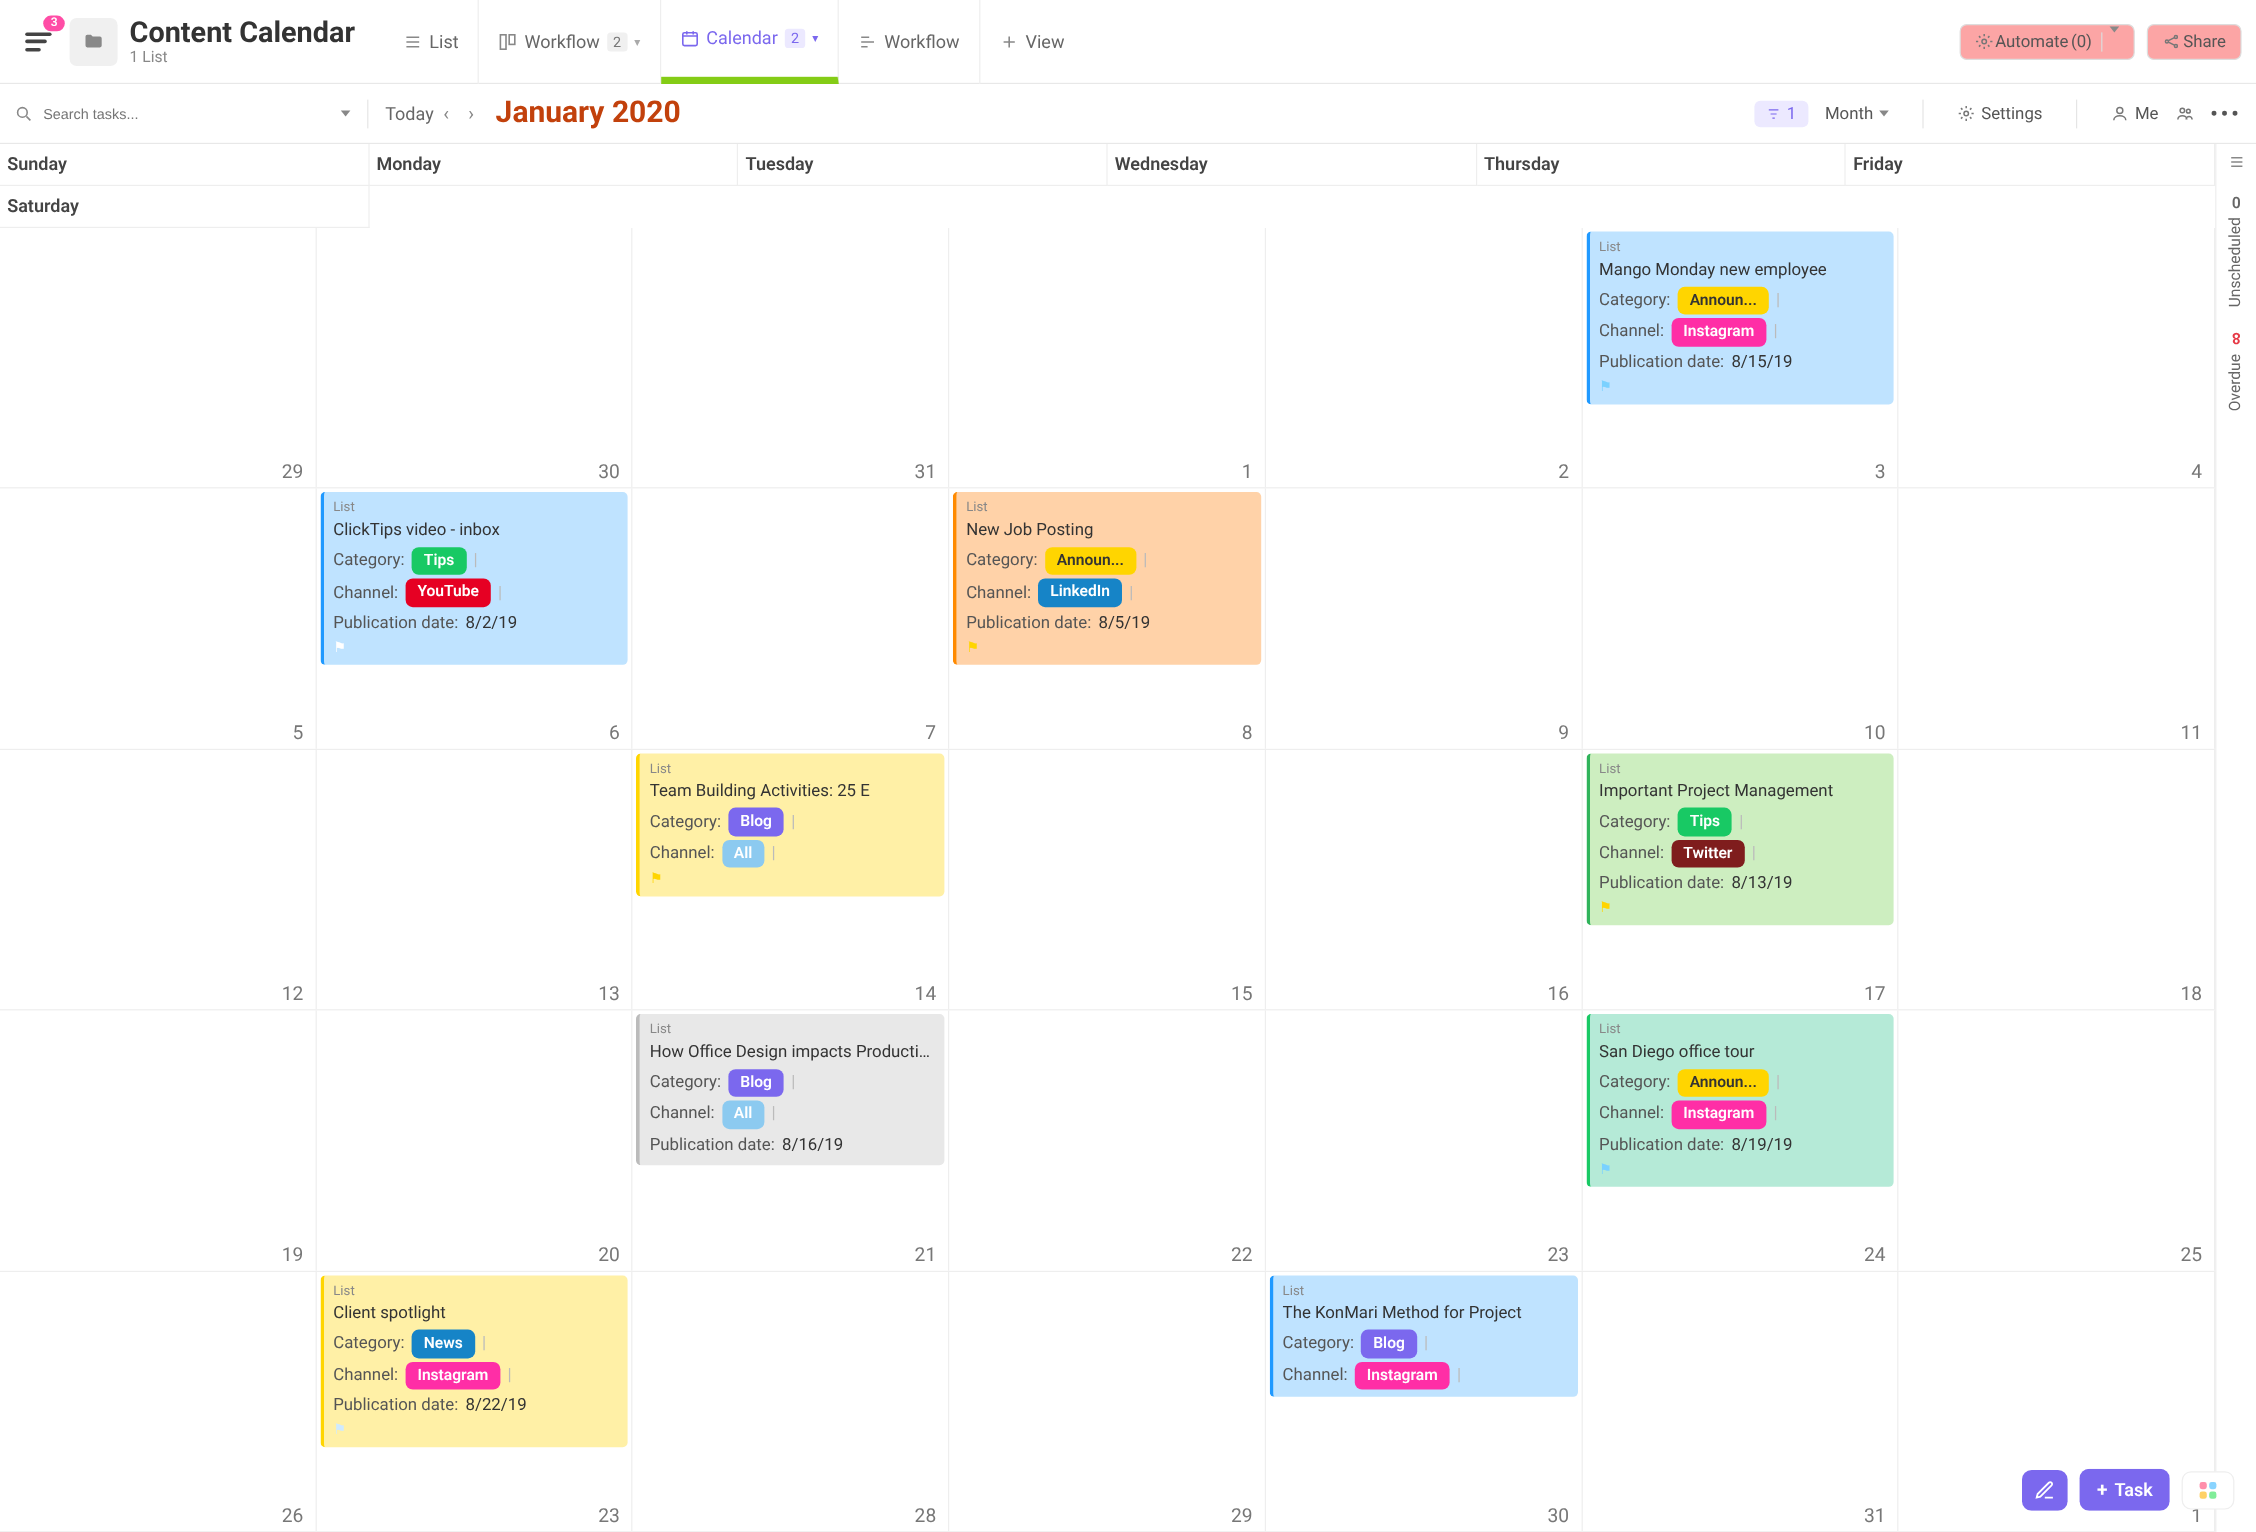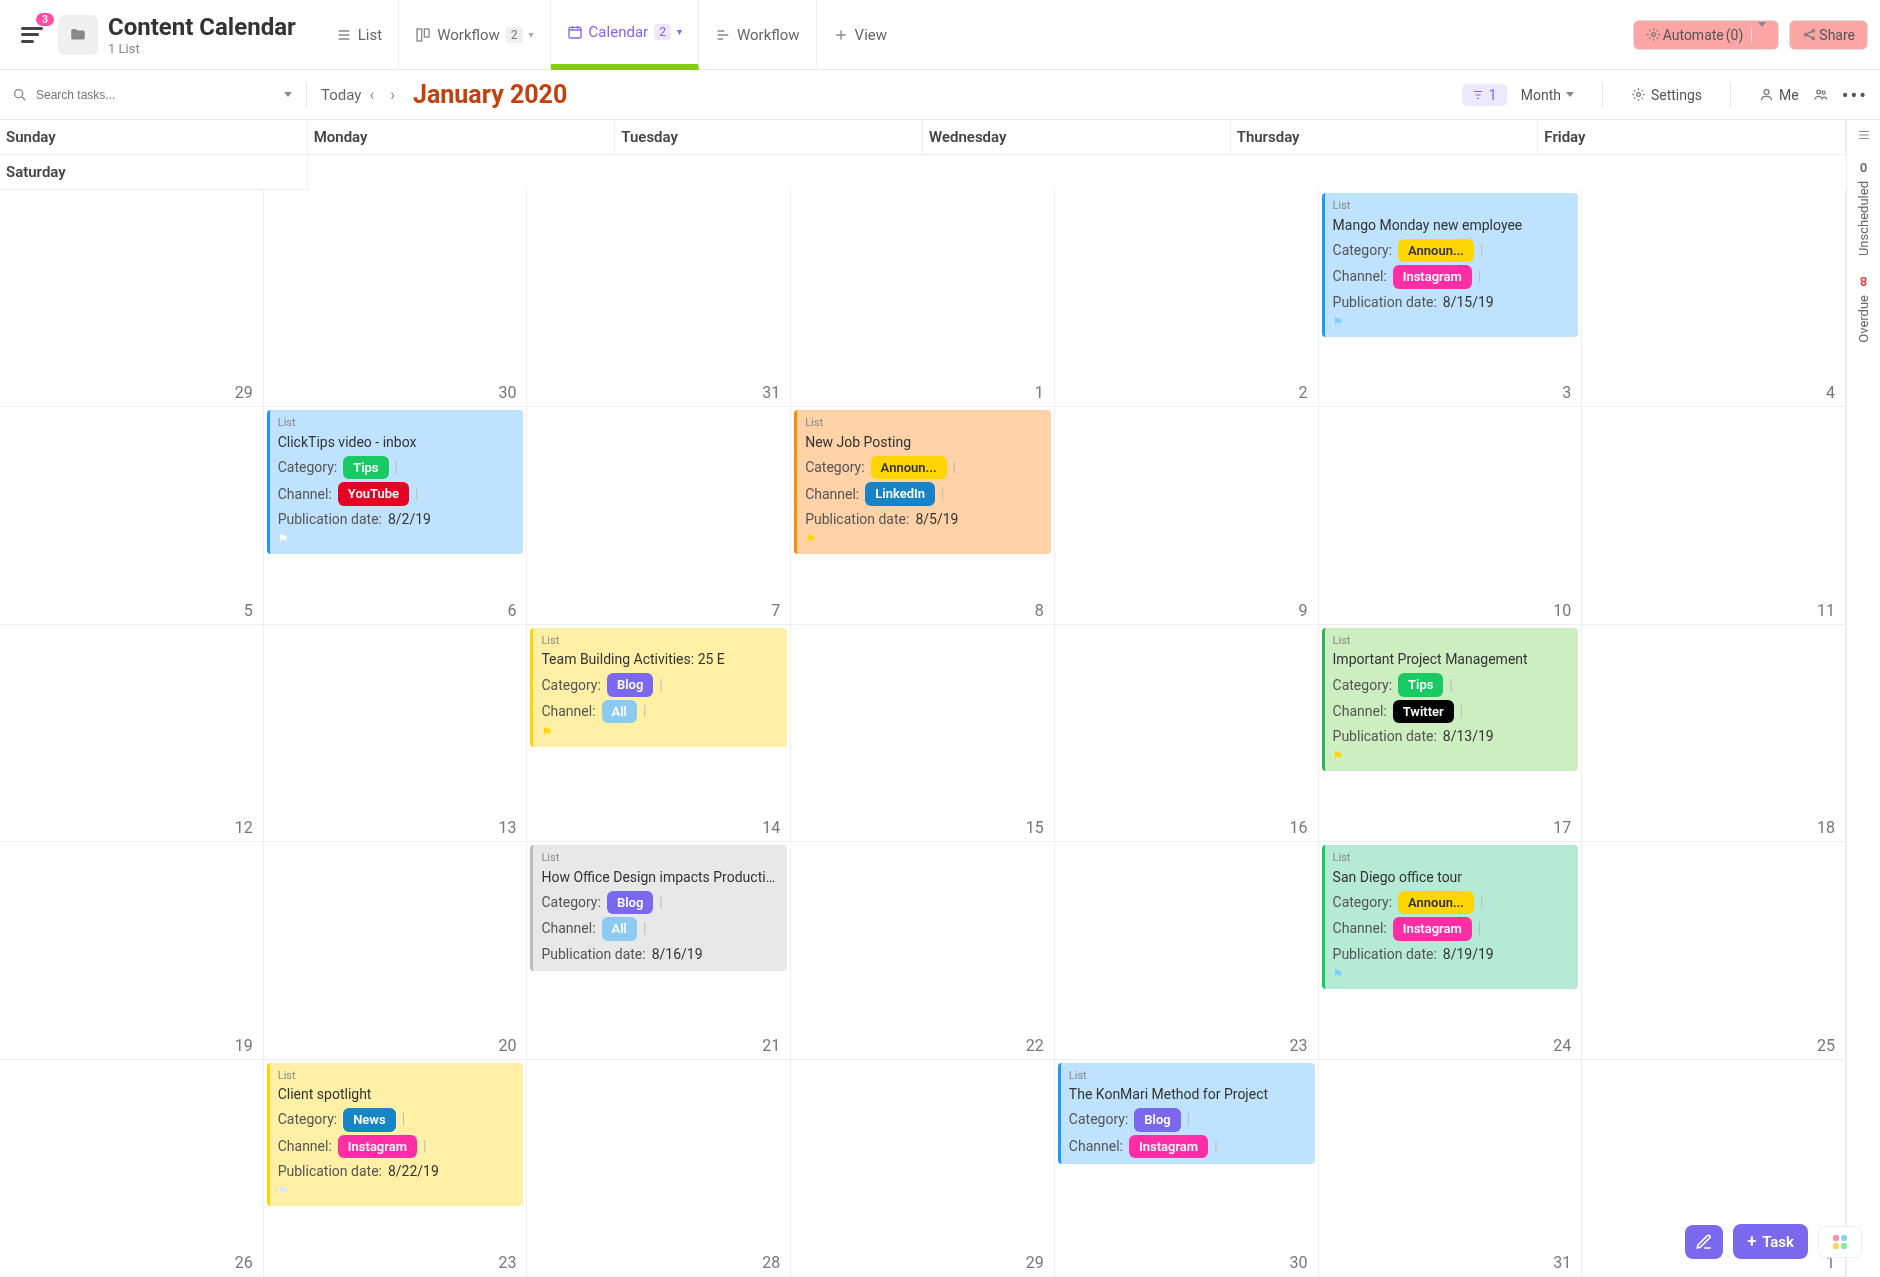--- a/index.html
+++ b/index.html
@@ -379,7 +379,7 @@
               </div>
               <div class="task-row">
                 <span class="lbl">Channel:</span>
-                <span class="pill" style="background: #000000; color: rgb(255, 255, 255);">Twitter</span>
+                <span class="pill" style="background: #7f1d1d; color: rgb(255, 255, 255);">Twitter</span>
                 <span class="vbar">|</span>
               </div>
               <div class="task-row">

